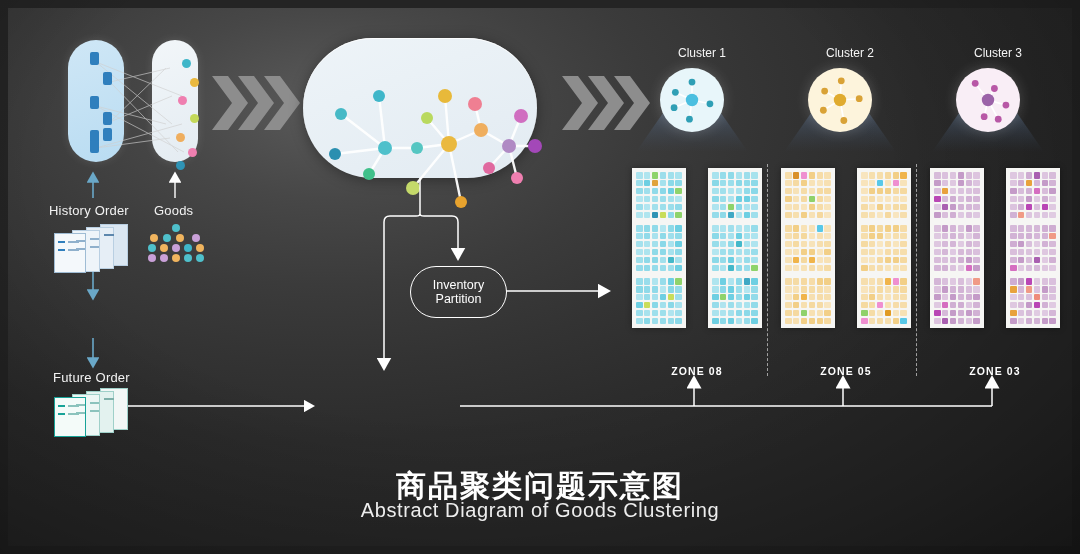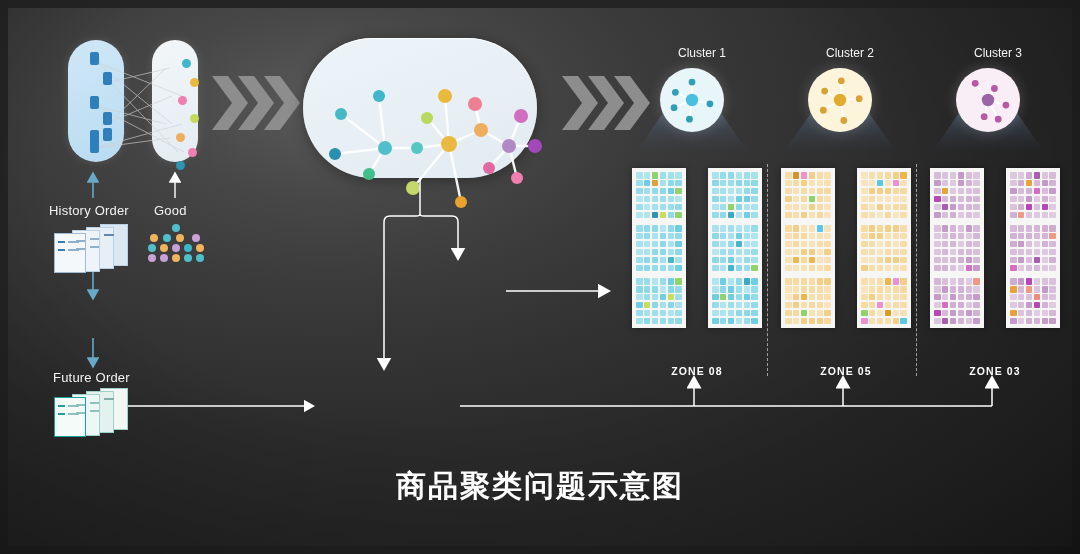--- a/index.html
+++ b/index.html
@@ -132,7 +132,7 @@
   </svg>
 
   <span class="lbl big" style="left:49px;top:203px;">History Order</span>
-  <span class="lbl big" style="left:154px;top:203px;">Good</span>
+  <span class="lbl big" style="left:154px;top:203px;">Goods</span>
   <span class="lbl big" style="left:53px;top:370px;">Future Order</span>
 
   <div style="position:absolute;left:52px;top:224px;width:84px;height:46px;">

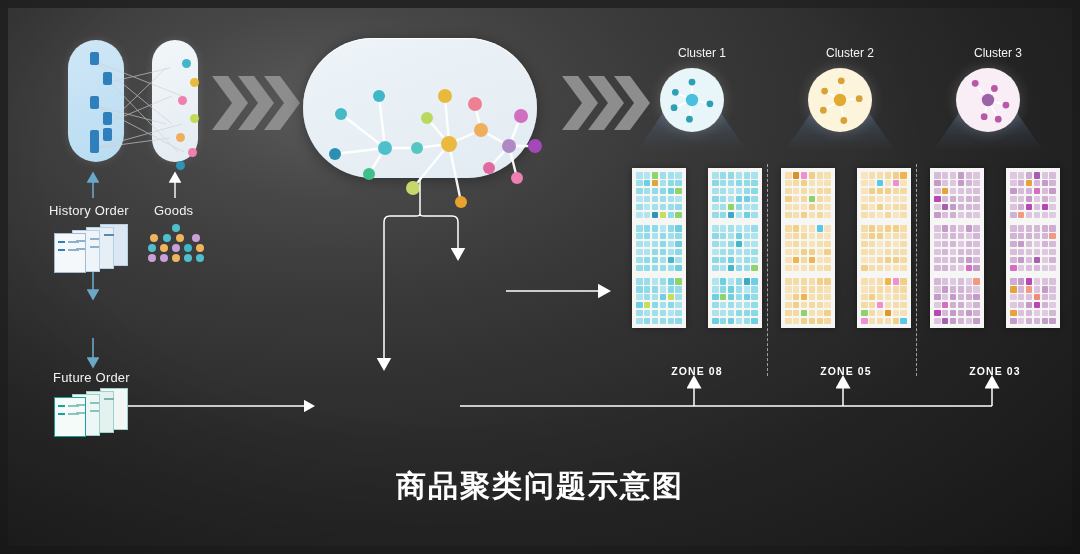--- a/index.html
+++ b/index.html
@@ -270,6 +270,10 @@
     <line x1="992" y1="406" x2="992" y2="384" stroke="#ffffff" stroke-width="1.5" marker-end="url(#arW3)"></line>
   </svg>
 
+  <div class="pill pill-white" style="left:410px;top:266px;width:95px;height:50px;flex-direction:column;">
+    <span>Inventory</span>
+    <span>Partition</span>
+  </div>
 
 
   <div id="clusters">

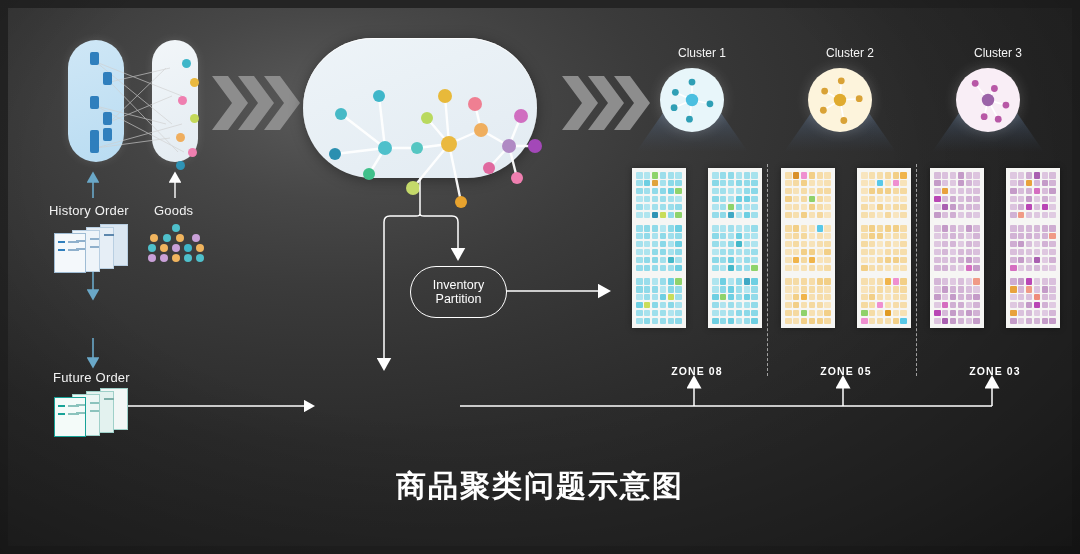--- a/index.html
+++ b/index.html
@@ -1032,6 +1032,7 @@
   <div class="zsep" style="left:916px;top:164px;height:212px;"></div>
 
   <div class="title-cn" style="left:0;top:466px;width:1080px;text-align:center;">商品聚类问题示意图</div>
+  <div class="title-en" style="left:0;top:499px;width:1080px;text-align:center;">Abstract Diagram of Goods Clustering</div>
 </div>
 
 </body></html>

